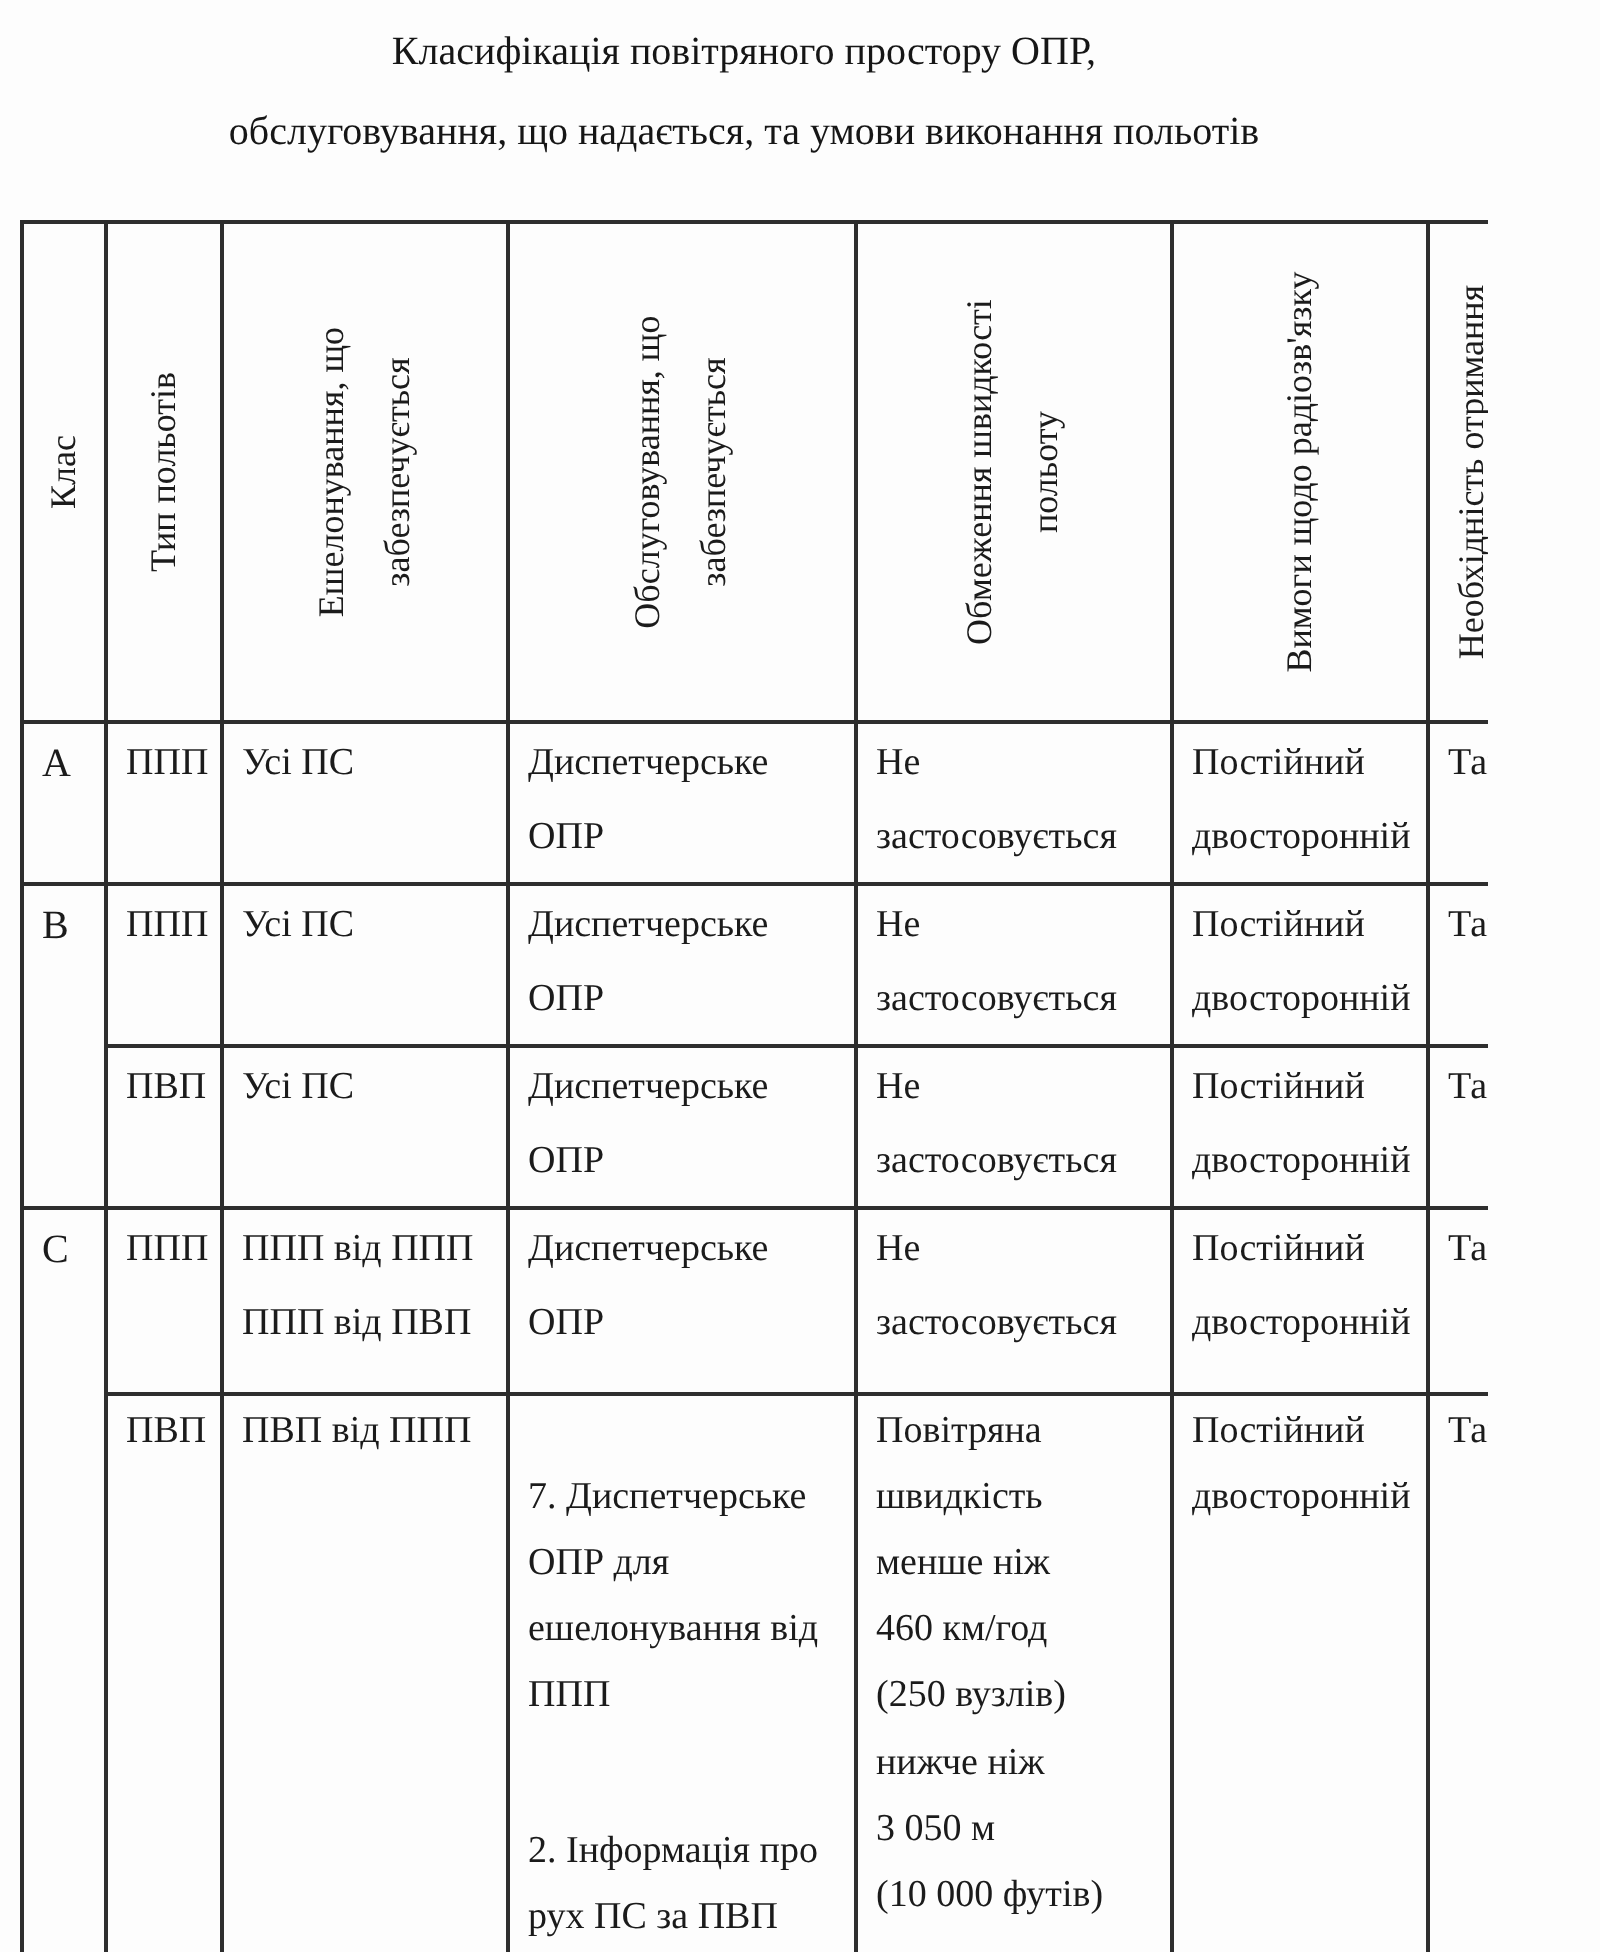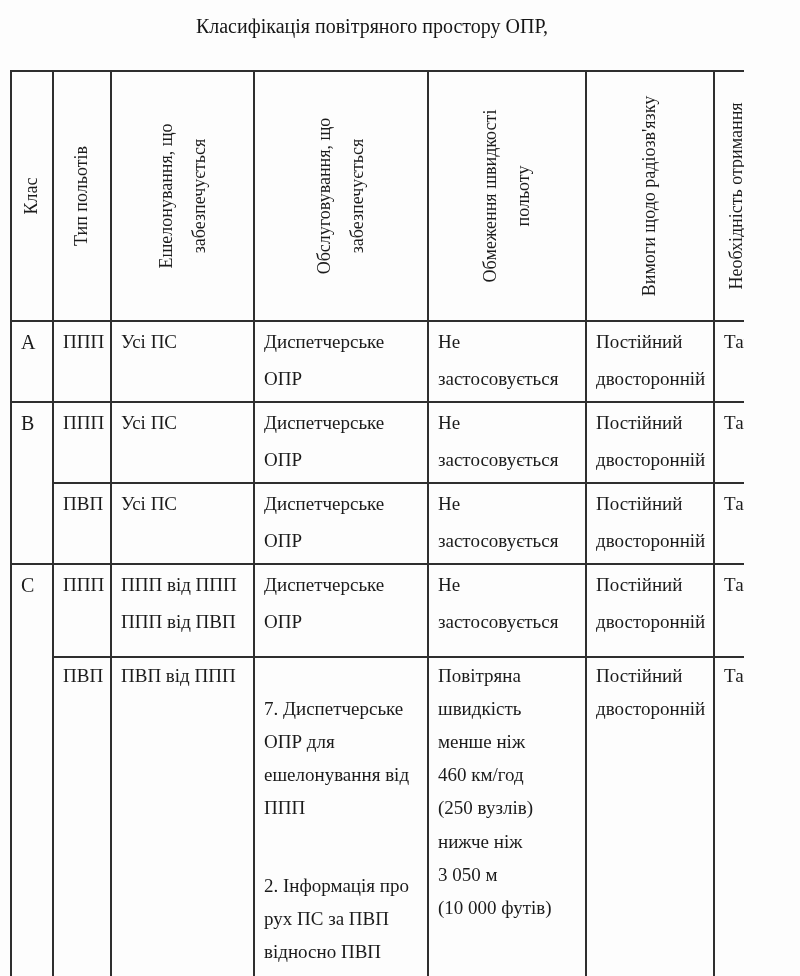--- a/index.html
+++ b/index.html
@@ -81,6 +81,7 @@
 
   <div class="doc-title">
     <div>Класифікація повітряного простору ОПР,</div>
+    <div>обслуговування, що надається, та умови виконання польотів</div>
   </div>
 
   <table class="airspace-table">

